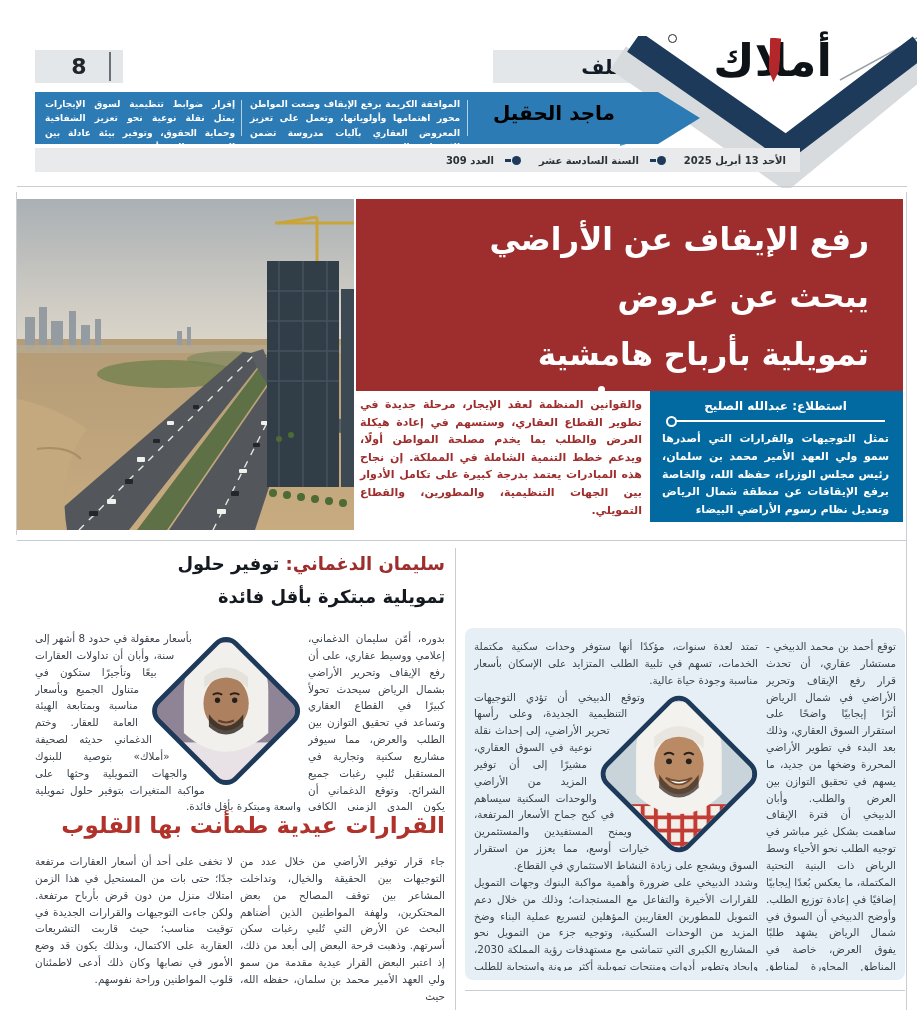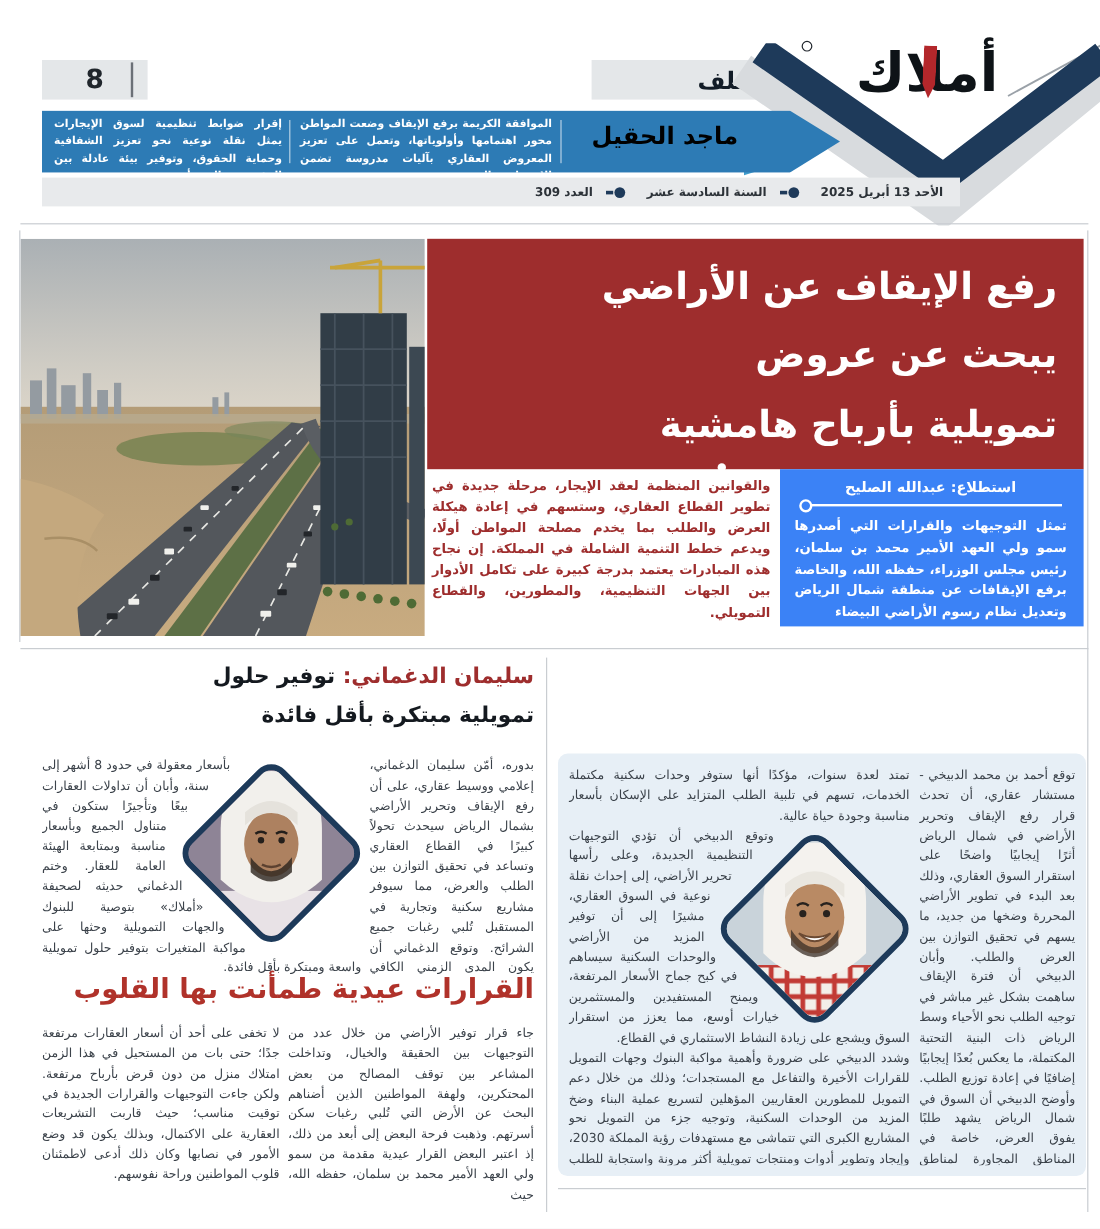--- a/index.html
+++ b/index.html
@@ -37,7 +37,7 @@
   
   #lead-photo{left:17px;top:199px;width:337px;height:331px;}
   #lead-redbox{left:356px;top:199px;width:547px;height:192px;background:#9e2d2d;box-sizing:border-box;
-     padding:12px 22px 0 10px;}
+     padding:12px 34px 0 10px;}
   .lead-hline{font-size:31px;font-weight:bold;color:#ffffff;line-height:1.85;text-align:right;}
   #lead-red-col{left:650px;top:391px;width:253px;height:131px;background:#3b82f6;box-sizing:border-box;padding:8px 14px 0 12px;}
   #lead-byline{font-size:12px;font-weight:bold;color:#fff;text-align:center;}

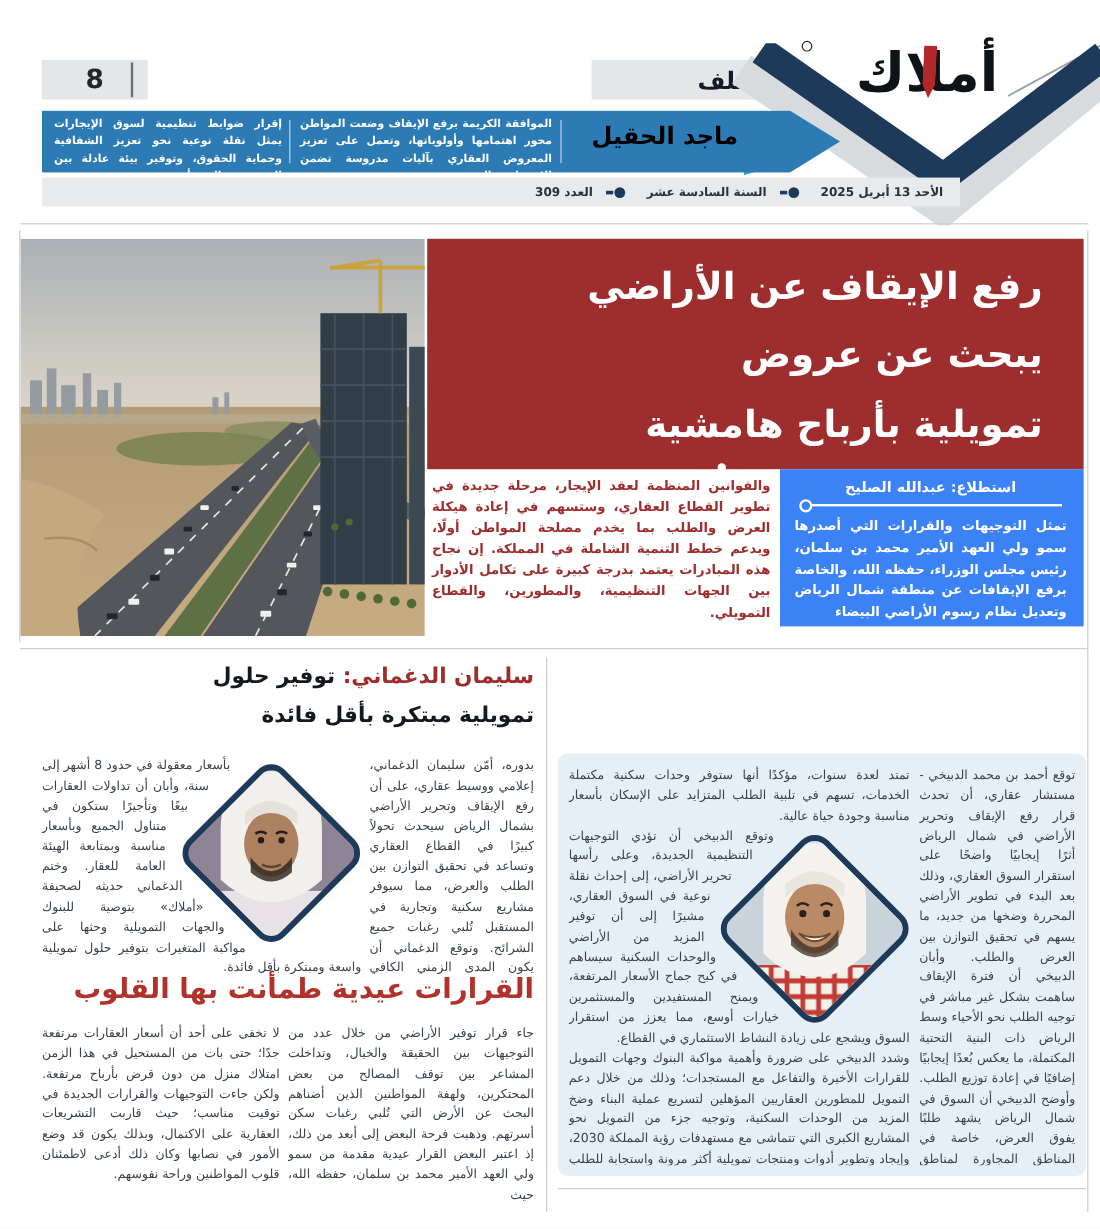--- a/index.html
+++ b/index.html
@@ -39,7 +39,7 @@
   #lead-redbox{left:356px;top:199px;width:547px;height:192px;background:#9e2d2d;box-sizing:border-box;
      padding:12px 34px 0 10px;}
   .lead-hline{font-size:31px;font-weight:bold;color:#ffffff;line-height:1.85;text-align:right;}
-  #lead-red-col{left:650px;top:391px;width:253px;height:131px;background:#3b82f6;box-sizing:border-box;padding:8px 14px 0 12px;}
+  #lead-red-col{left:650px;top:391px;width:253px;height:131px;background:#0369a1;box-sizing:border-box;padding:8px 14px 0 12px;}
   #lead-byline{font-size:12px;font-weight:bold;color:#fff;text-align:center;}
   #byline-rule{position:relative;height:10px;margin:3px 4px 4px 4px;}
   #byline-rule .line{position:absolute;right:0;left:10px;top:4px;height:1.5px;background:#fff;}

